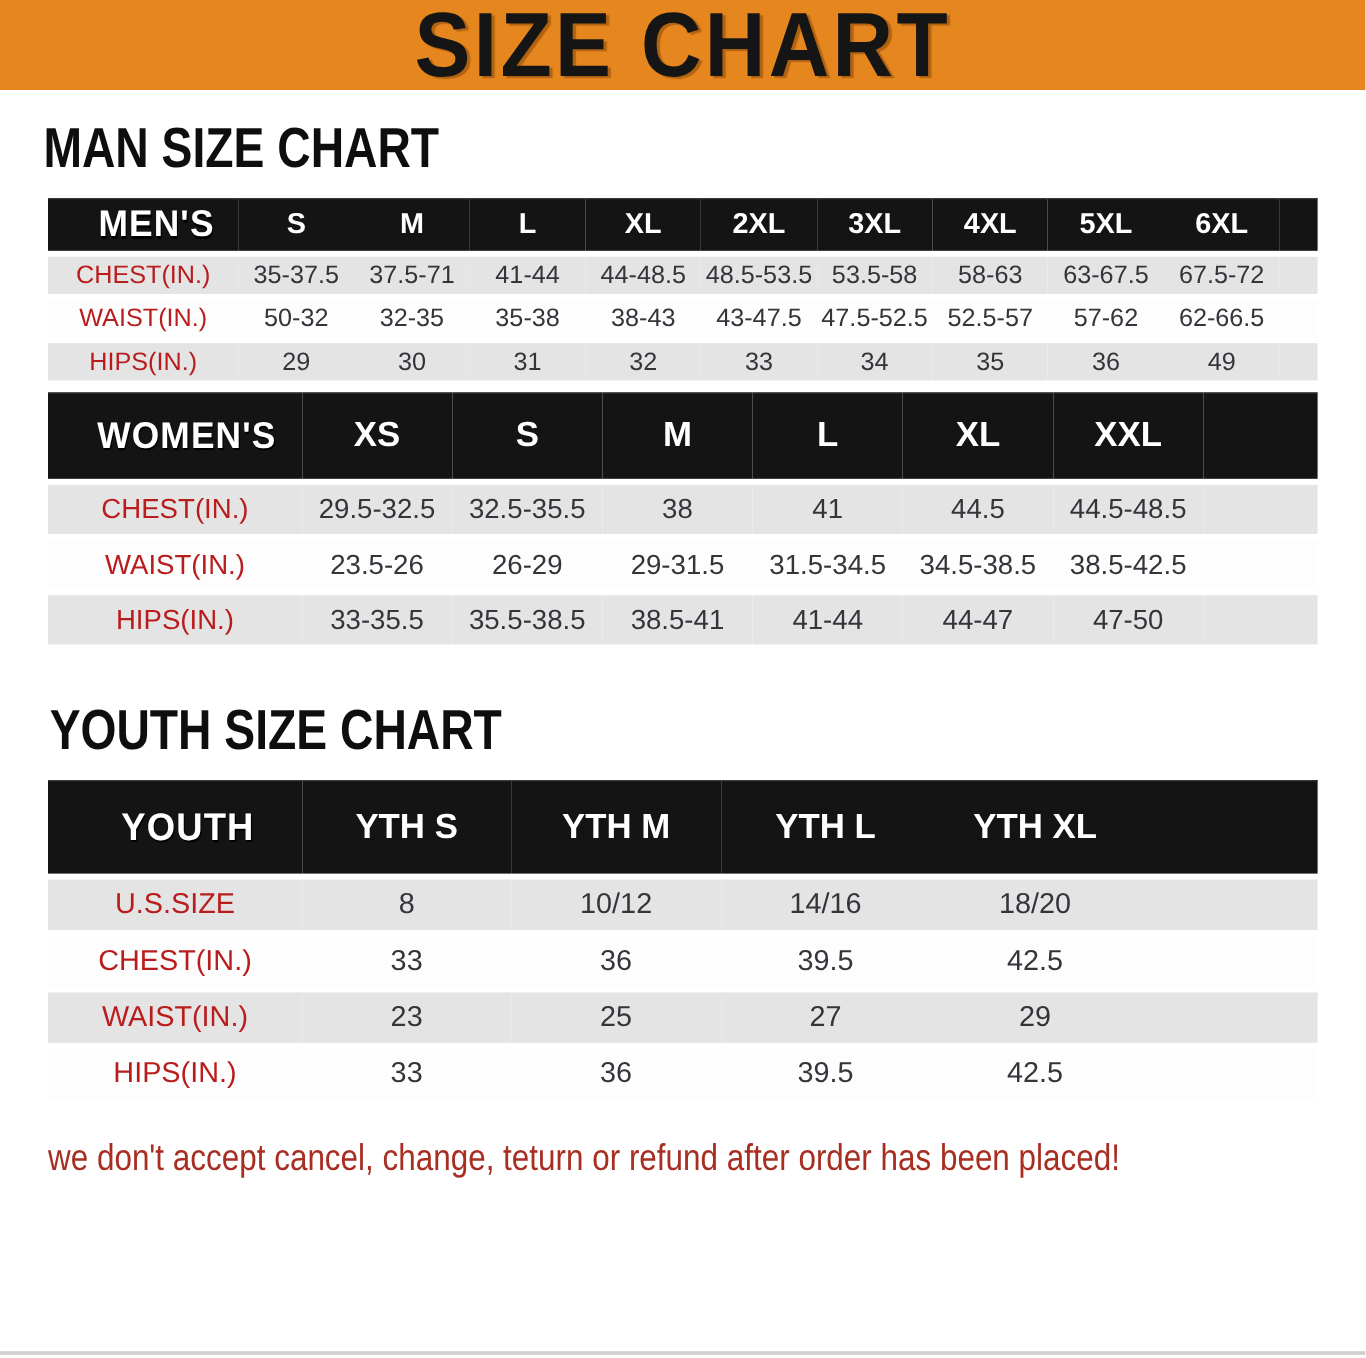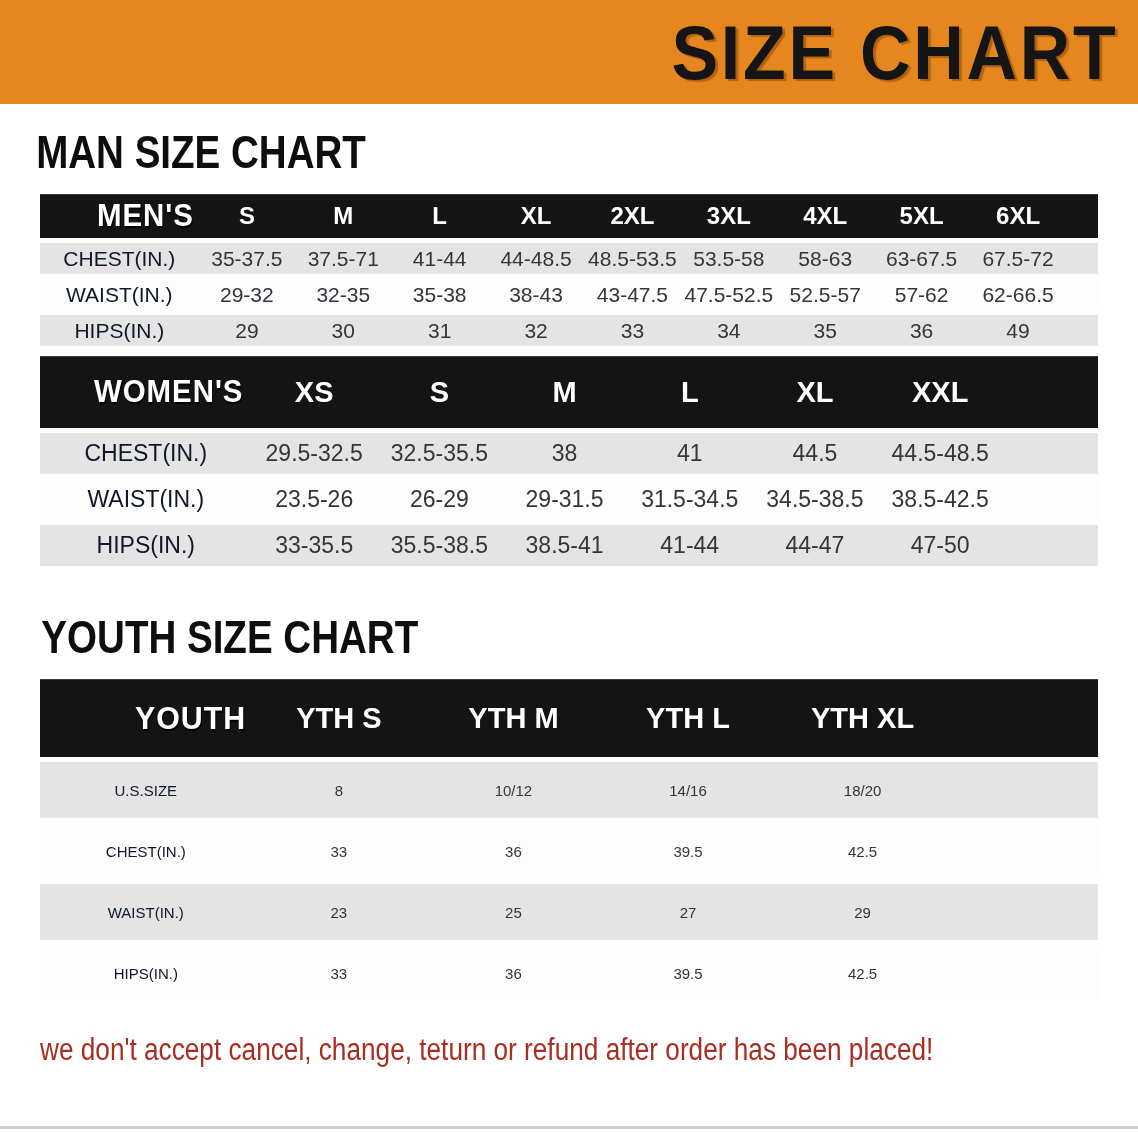--- a/index.html
+++ b/index.html
@@ -22,9 +22,9 @@
 
   
   .banner{
-    width:1138px;height:104px;
+    width:1138px;height:75px;
     background:var(--banner-bg);
-    display:flex;align-items:center;justify-content:flex-end;
+    display:flex;align-items:center;justify-content:center;
   }
   .banner-title{
     display:inline-block;

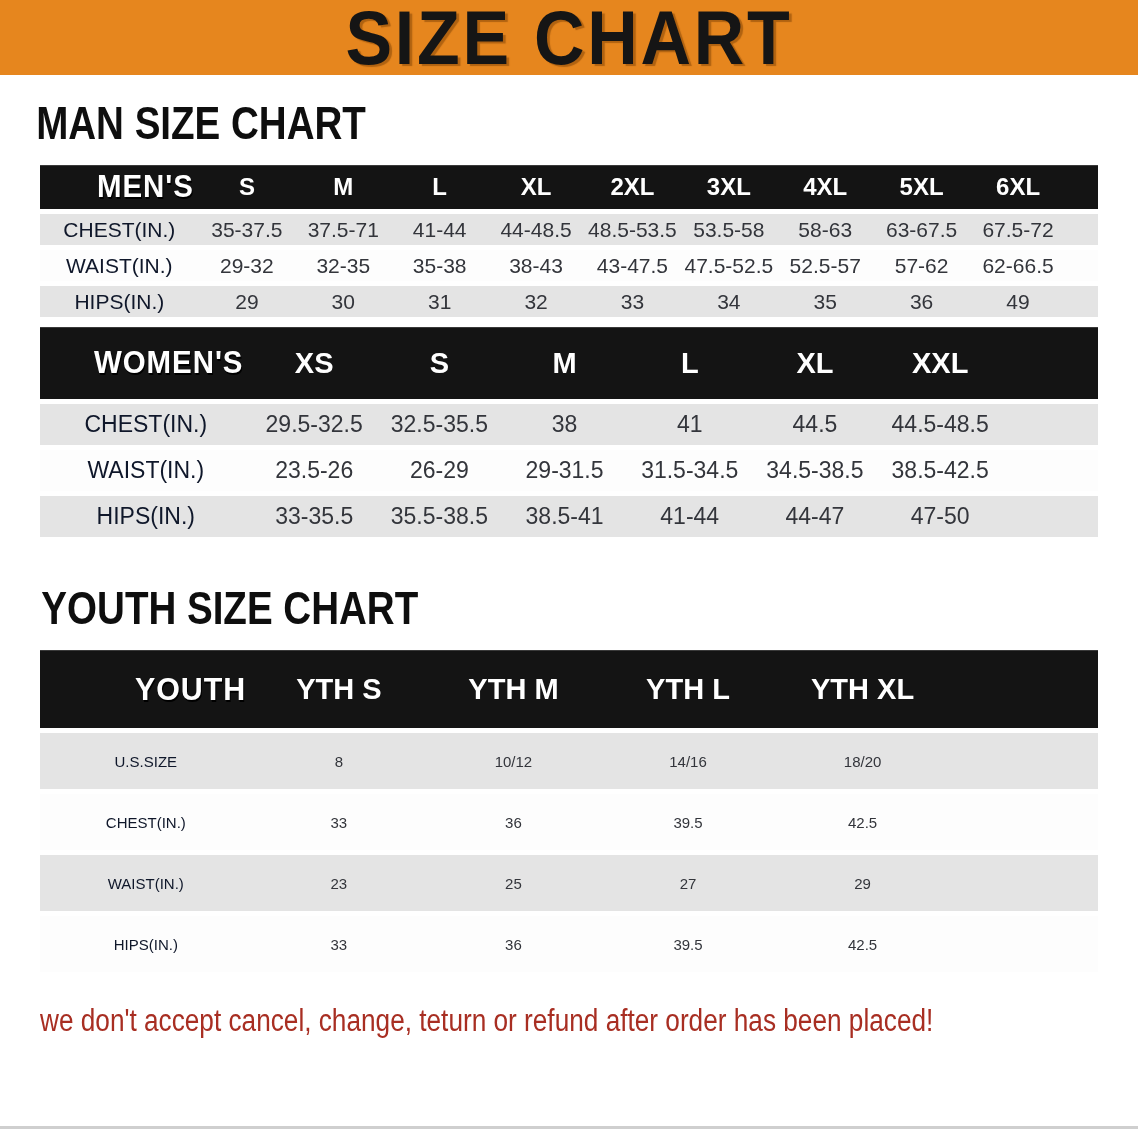--- a/index.html
+++ b/index.html
@@ -68,7 +68,7 @@
     text-align:center;
     box-shadow:inset 0 1px 0 #3a3a3a;
   }
-  th.t-label{text-align:right;padding-left:28px;}
+  th.t-label{text-align:center;padding-left:28px;}
   th.t-label .big-label{
     display:inline-block;
     font-weight:700;

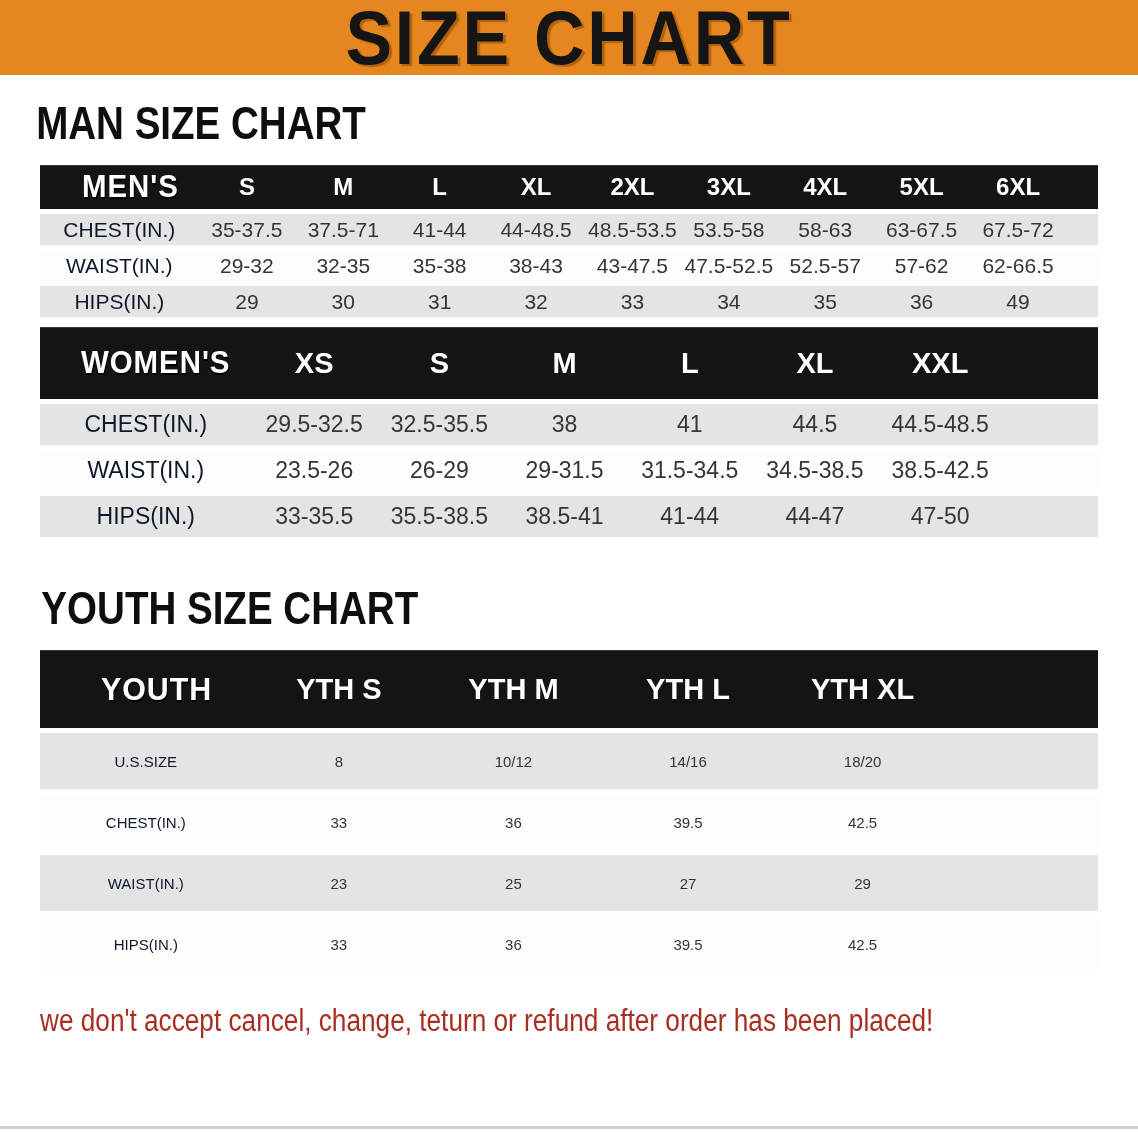--- a/index.html
+++ b/index.html
@@ -85,7 +85,7 @@
     color:var(--cell-text);
     white-space:nowrap;
   }
-  td.r-label{font-size:23px;color:#0f172a;}
+  td.r-label{font-size:23px;color:#b91c1c;}
 
   
   .section-0 thead th{height:44px;font-size:24px;}

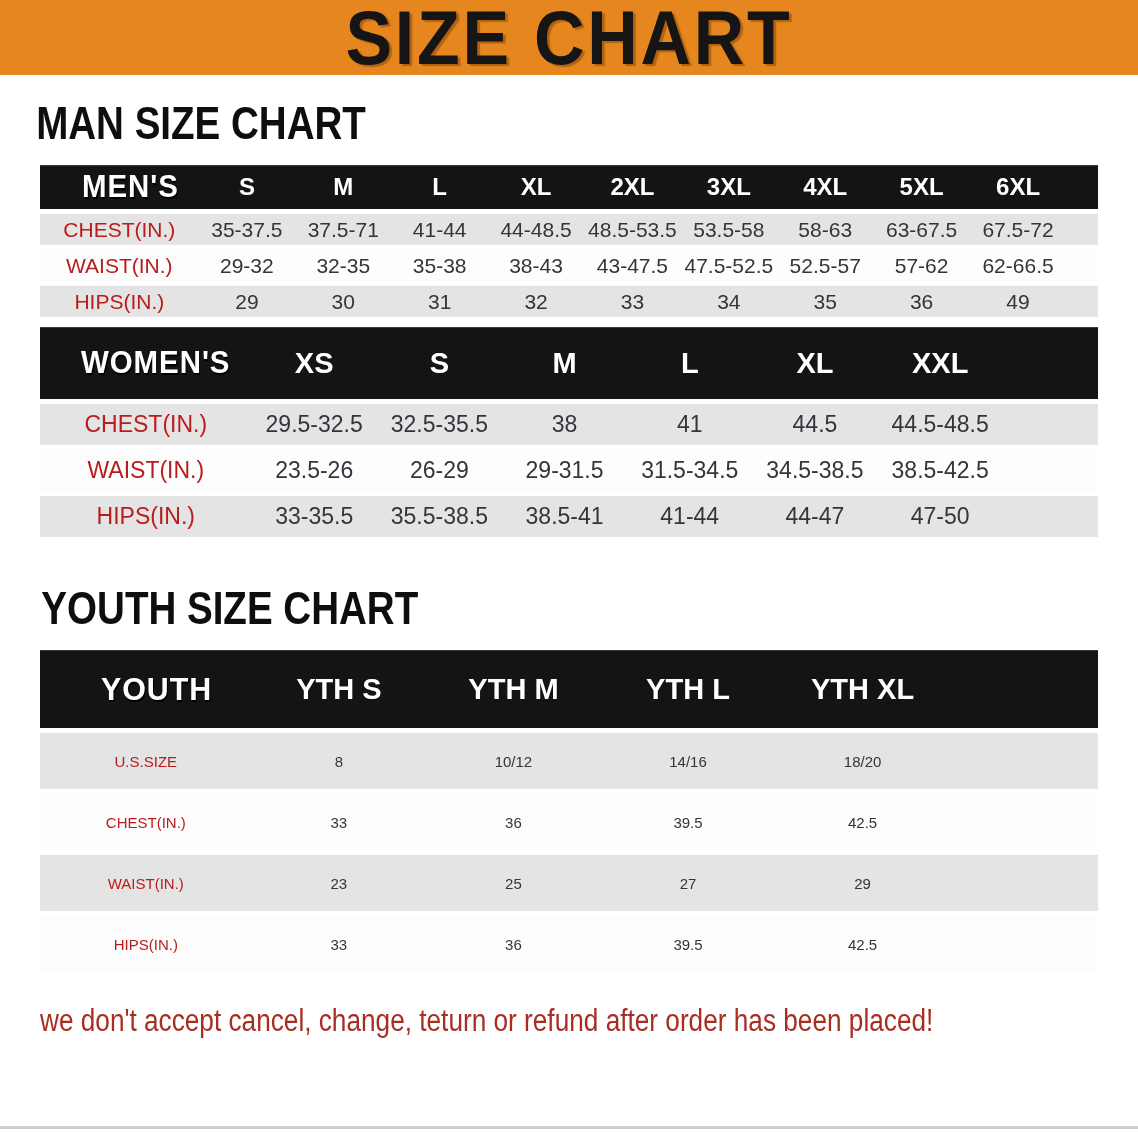--- a/index.html
+++ b/index.html
@@ -187,7 +187,7 @@
           </tr>
           <tr>
             <td class="r-label">WAIST(IN.)</td>
-            <td class="r-val">29-32</td>
+            <td class="r-val">50-32</td>
             <td class="r-val">32-35</td>
             <td class="r-val">35-38</td>
             <td class="r-val">38-43</td>

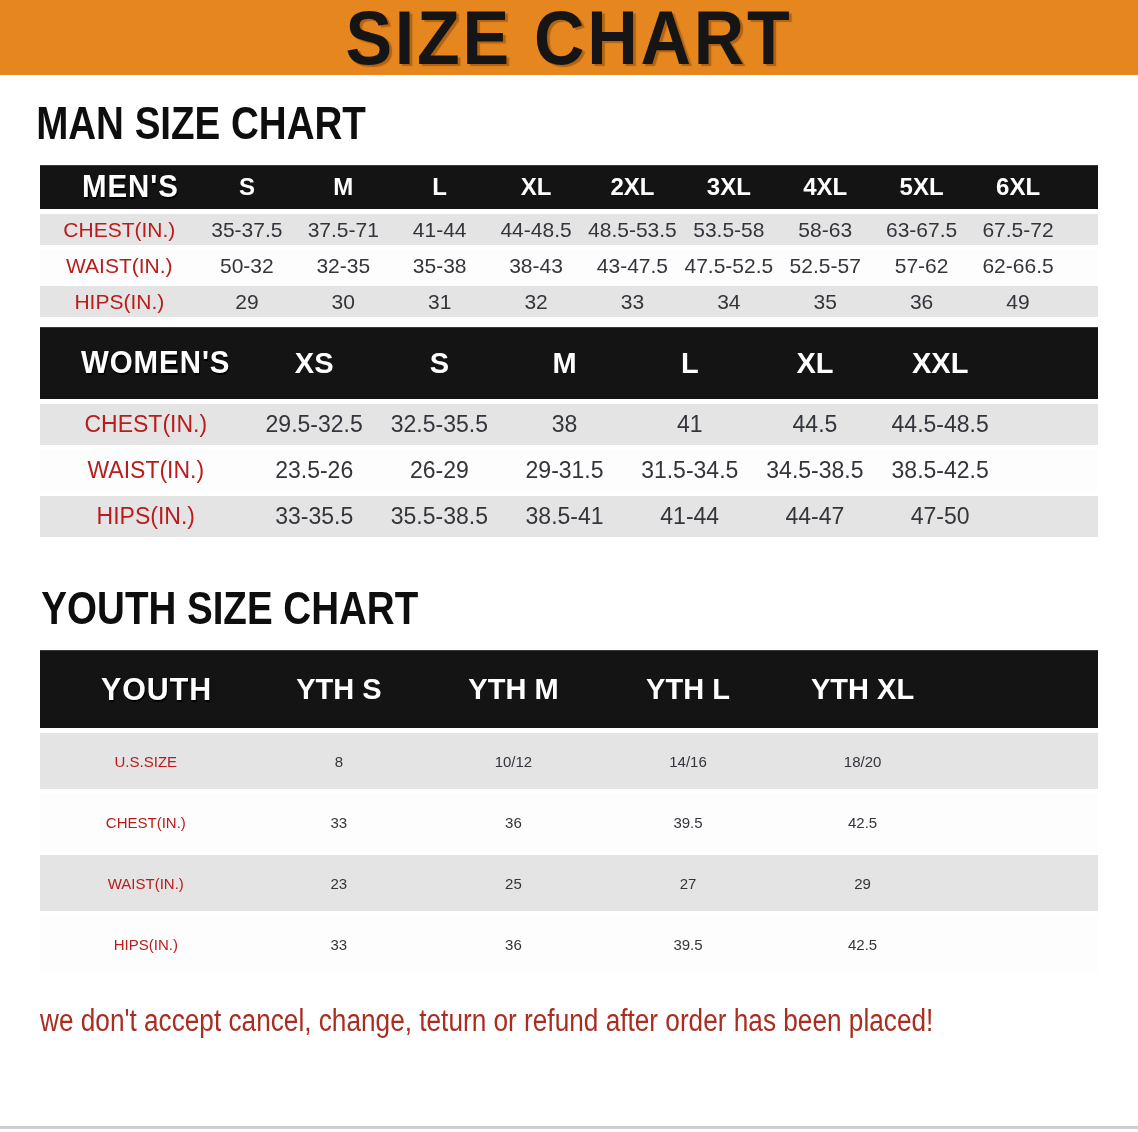--- a/index.html
+++ b/index.html
@@ -103,7 +103,7 @@
 
   .section-2 thead th{height:78px;font-size:29px;}
   .section-2 th.t-label .big-label{font-size:32px;}
-  .section-2 tbody td{height:56px;font-size:15px;}
+  .section-2 tbody td{height:42px;font-size:24px;}
   .section-2 col.c-label{width:20%;}
   .section-2 col.c-spacer{width:14%;}
 

